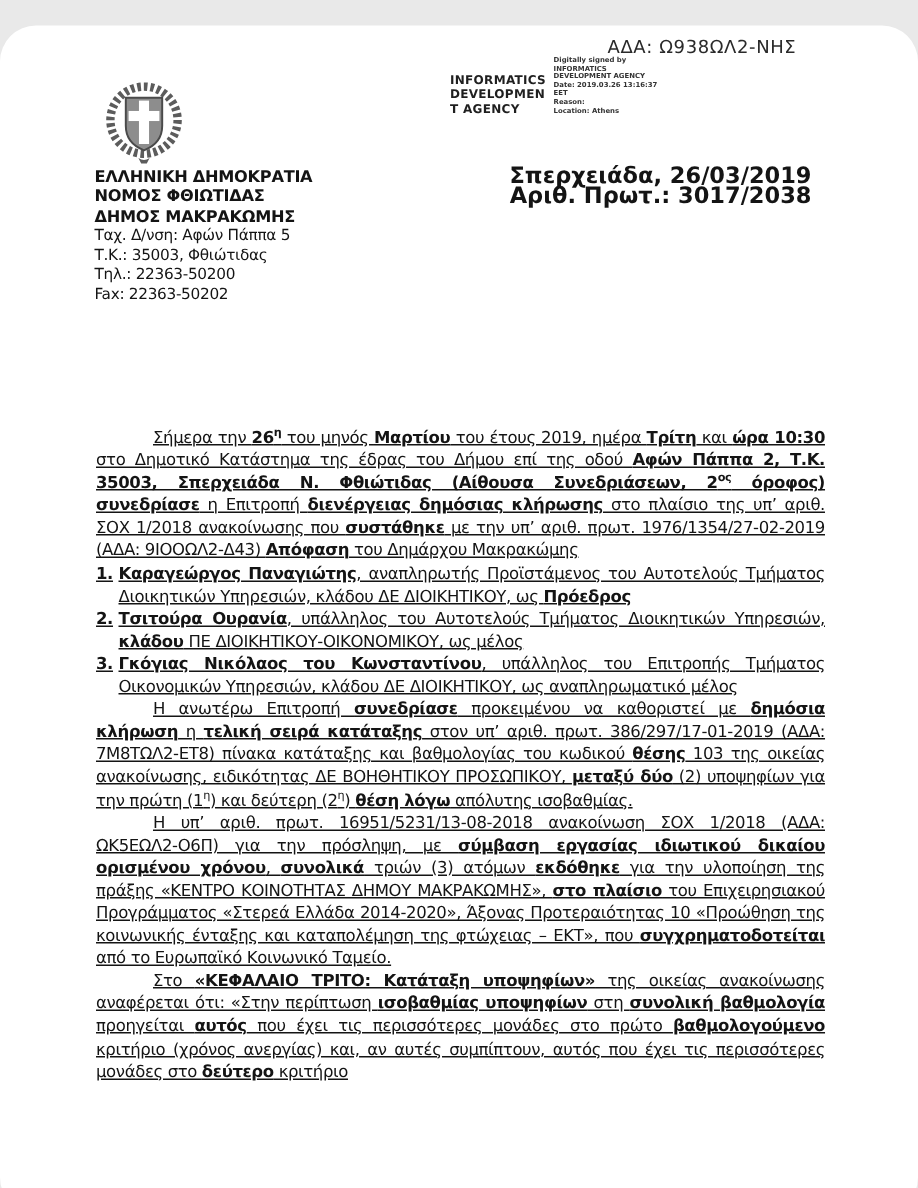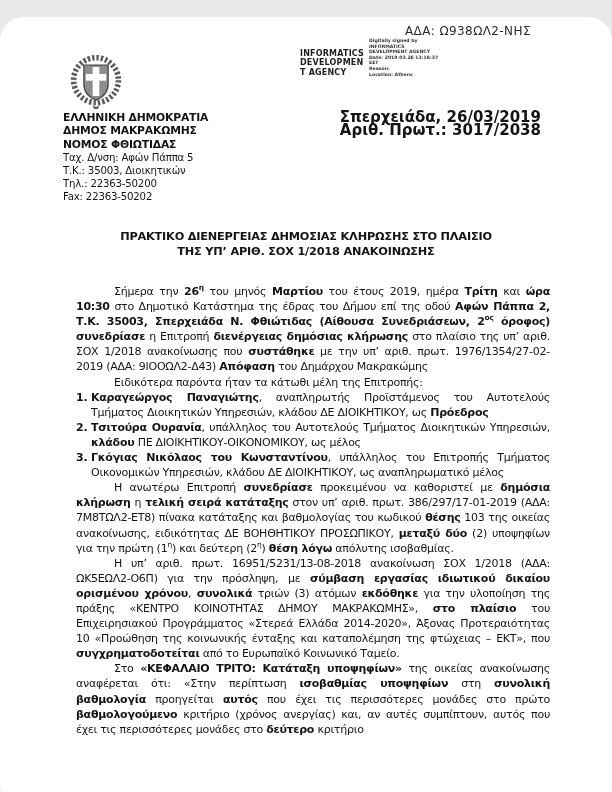--- a/index.html
+++ b/index.html
@@ -81,8 +81,8 @@
 
   <div class="header-left">
     <div class="authority-line">ΕΛΛΗΝΙΚΗ ΔΗΜΟΚΡΑΤΙΑ</div>
+    <div class="authority-line">ΝΟΜΟΣ ΦΘΙΩΤΙΔΑΣ</div>
     <div class="authority-line">ΔΗΜΟΣ ΜΑΚΡΑΚΩΜΗΣ</div>
-    <div class="authority-line">ΝΟΜΟΣ ΦΘΙΩΤΙΔΑΣ</div>
     <div class="address-line">Ταχ. Δ/νση: Αφών Πάππα 5</div>
     <div class="address-line">Τ.Κ.: 35003, Διοικητικών</div>
     <div class="address-line">Τηλ.: 22363-50200</div>

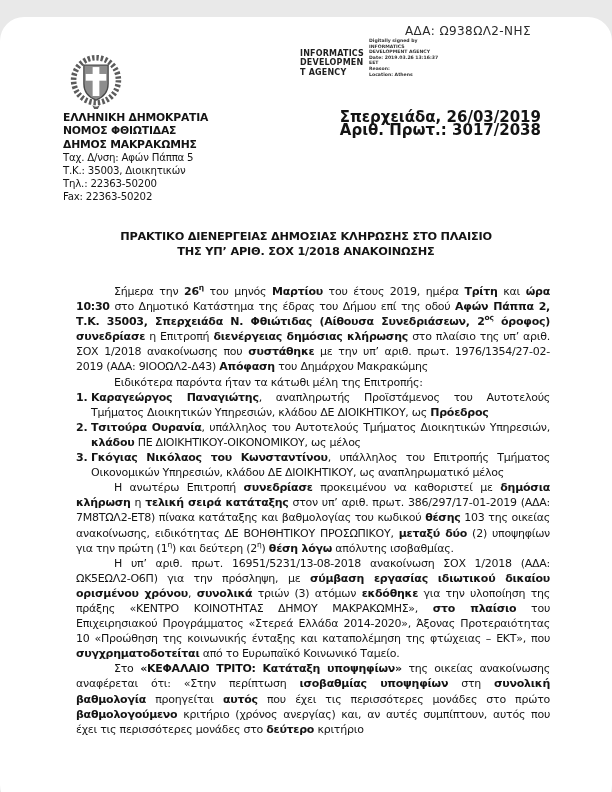--- a/index.html
+++ b/index.html
@@ -84,7 +84,7 @@
     <div class="authority-line">ΝΟΜΟΣ ΦΘΙΩΤΙΔΑΣ</div>
     <div class="authority-line">ΔΗΜΟΣ ΜΑΚΡΑΚΩΜΗΣ</div>
     <div class="address-line">Ταχ. Δ/νση: Αφών Πάππα 5</div>
-    <div class="address-line">Τ.Κ.: 35003, Διοικητικών</div>
+    <div class="address-line">Τ.Κ.: 35003, Φθιώτιδας</div>
     <div class="address-line">Τηλ.: 22363-50200</div>
     <div class="address-line">Fax: 22363-50202</div>
   </div>

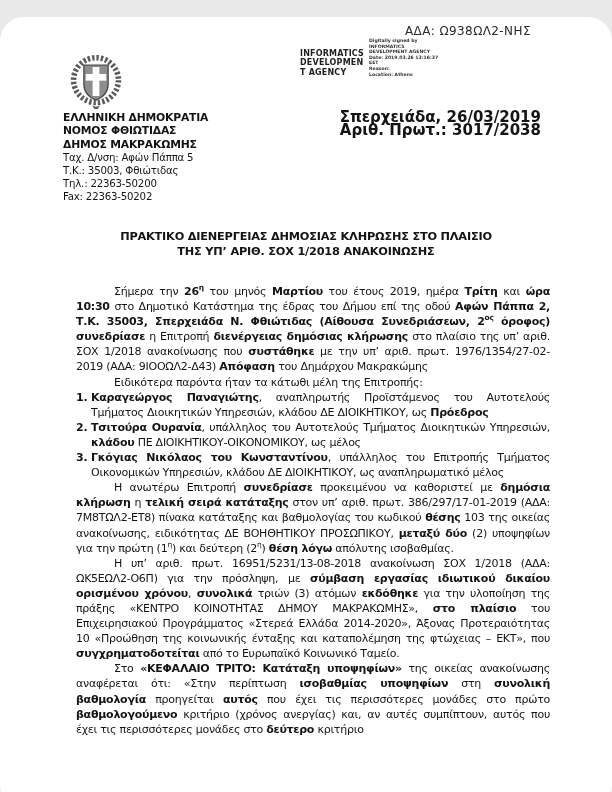--- a/index.html
+++ b/index.html
@@ -94,10 +94,6 @@
     <div>Αριθ. Πρωτ.: 3017/2038</div>
   </div>
 
-  <div class="doc-title">
-    <div>ΠΡΑΚΤΙΚΟ ΔΙΕΝΕΡΓΕΙΑΣ ΔΗΜΟΣΙΑΣ ΚΛΗΡΩΣΗΣ ΣΤΟ ΠΛΑΙΣΙΟ</div>
-    <div>ΤΗΣ ΥΠ’ ΑΡΙΘ. ΣΟΧ 1/2018 ΑΝΑΚΟΙΝΩΣΗΣ</div>
-  </div>
 
   <div class="body">
     <p class="para"><span>Σήμερα την </span><span class="b">26</span><sup class="b">η</sup><span> του μηνός </span><span class="b">Μαρτίου</span><span> του έτους 2019, ημέρα </span><span class="b">Τρίτη</span><span> και </span><span class="b">ώρα 10:30</span><span> στο Δημοτικό Κατάστημα της έδρας του Δήμου επί της οδού </span><span class="b">Αφών Πάππα 2, Τ.Κ. 35003, Σπερχειάδα Ν. Φθιώτιδας (Αίθουσα Συνεδριάσεων, 2</span><sup class="b">ος</sup><span class="b"> όροφος) συνεδρίασε</span><span> η Επιτροπή </span><span class="b">διενέργειας δημόσιας κλήρωσης</span><span> στο πλαίσιο της υπ’ αριθ. ΣΟΧ 1/2018 ανακοίνωσης που </span><span class="b">συστάθηκε</span><span> με την υπ’ αριθ. πρωτ. 1976/1354/27-02-2019 (ΑΔΑ: 9ΙΟΟΩΛ2-Δ43) </span><span class="b">Απόφαση</span><span> του Δημάρχου Μακρακώμης</span></p>

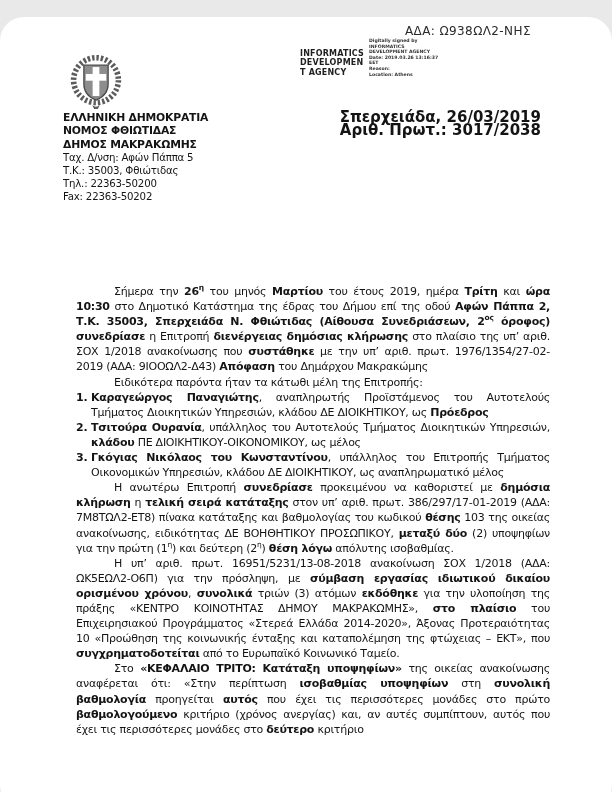--- a/index.html
+++ b/index.html
@@ -36,8 +36,8 @@
   }
 
   .body {
-    position:absolute; top:267px; left:76px; right:62px;
-    font-size:11px; line-height:15.1px; text-align:justify; letter-spacing:-0.25px;
+    position:absolute; top:267px; left:64px; right:62px;
+    font-size:11px; line-height:15.1px; text-align:justify; letter-spacing:-0.25px;text-decoration:underline;
   }
   .para { margin:0; text-indent:38px; }
   .li { display:flex; margin:0; }

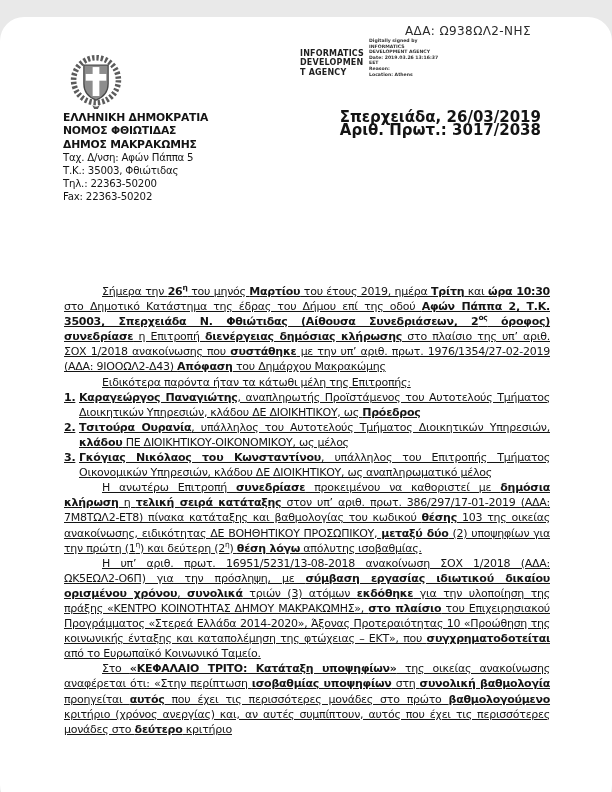--- a/index.html
+++ b/index.html
@@ -97,7 +97,6 @@
 
   <div class="body">
     <p class="para"><span>Σήμερα την </span><span class="b">26</span><sup class="b">η</sup><span> του μηνός </span><span class="b">Μαρτίου</span><span> του έτους 2019, ημέρα </span><span class="b">Τρίτη</span><span> και </span><span class="b">ώρα 10:30</span><span> στο Δημοτικό Κατάστημα της έδρας του Δήμου επί της οδού </span><span class="b">Αφών Πάππα 2, Τ.Κ. 35003, Σπερχειάδα Ν. Φθιώτιδας (Αίθουσα Συνεδριάσεων, 2</span><sup class="b">ος</sup><span class="b"> όροφος) συνεδρίασε</span><span> η Επιτροπή </span><span class="b">διενέργειας δημόσιας κλήρωσης</span><span> στο πλαίσιο της υπ’ αριθ. ΣΟΧ 1/2018 ανακοίνωσης που </span><span class="b">συστάθηκε</span><span> με την υπ’ αριθ. πρωτ. 1976/1354/27-02-2019 (ΑΔΑ: 9ΙΟΟΩΛ2-Δ43) </span><span class="b">Απόφαση</span><span> του Δημάρχου Μακρακώμης</span></p>
-    <p class="para"><span>Ειδικότερα παρόντα ήταν τα κάτωθι μέλη της Επιτροπής:</span></p>
 
     <div class="li">
       <span class="num">1.</span>

